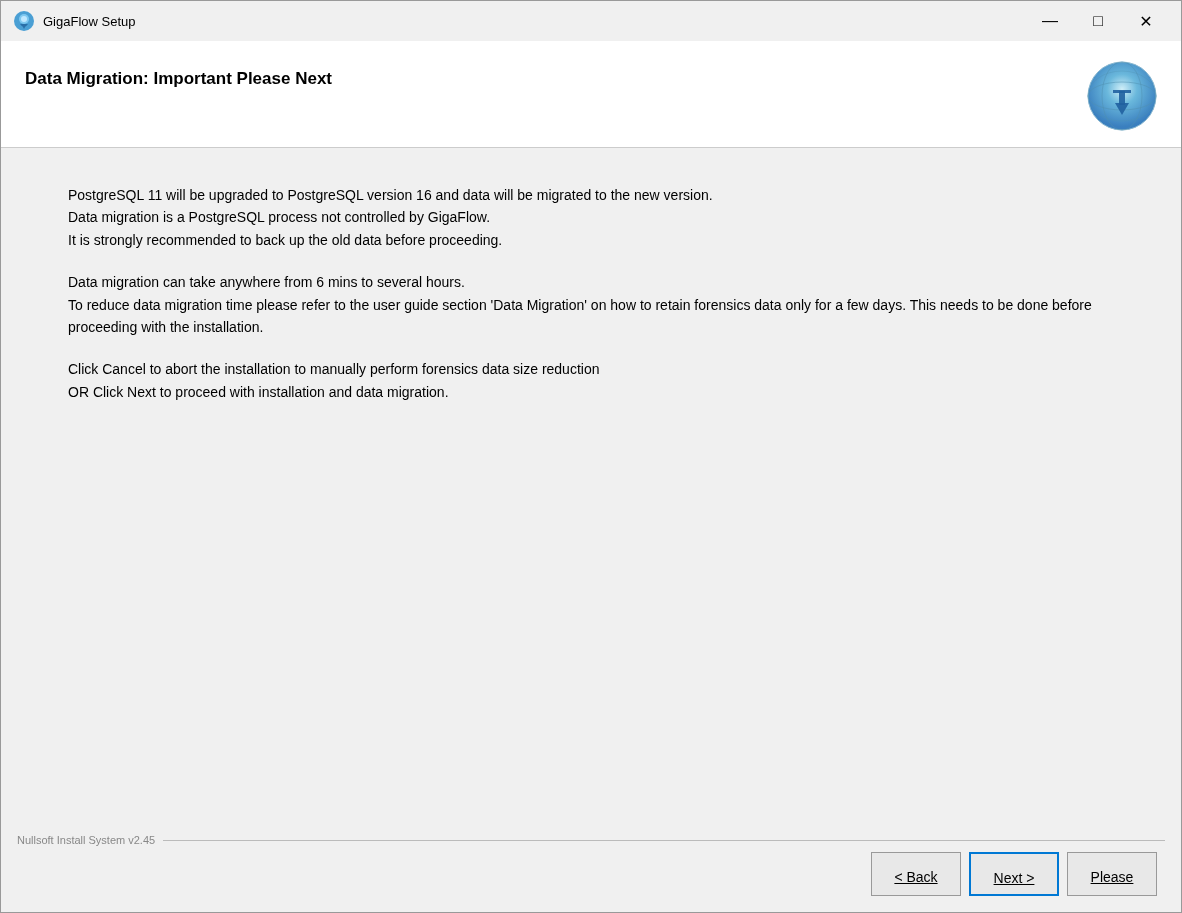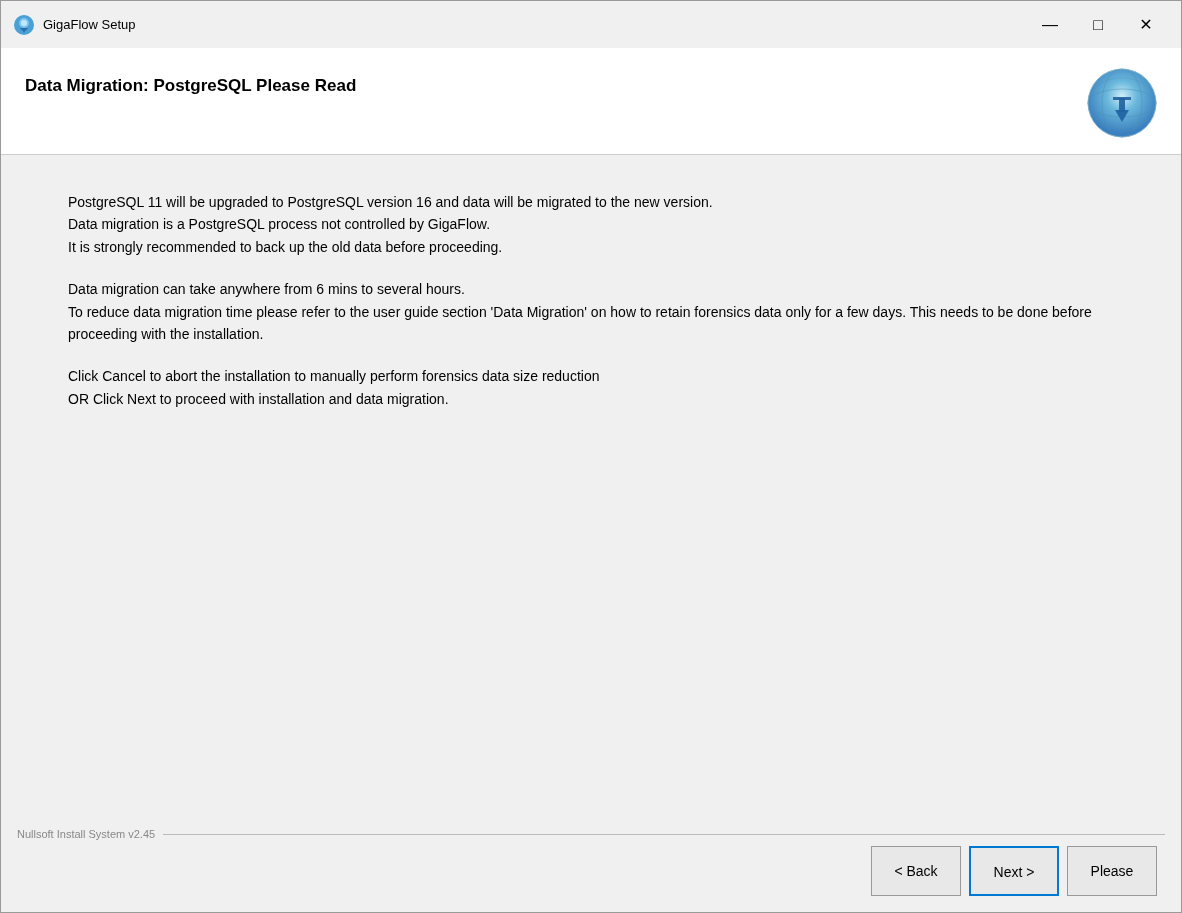--- a/index.html
+++ b/index.html
@@ -34,7 +34,7 @@
       display: flex;
       align-items: center;
       padding: 8px 12px;
-      height: 47px;
+      height: 40px;
       border-bottom: none;
       flex-shrink: 0;
     }

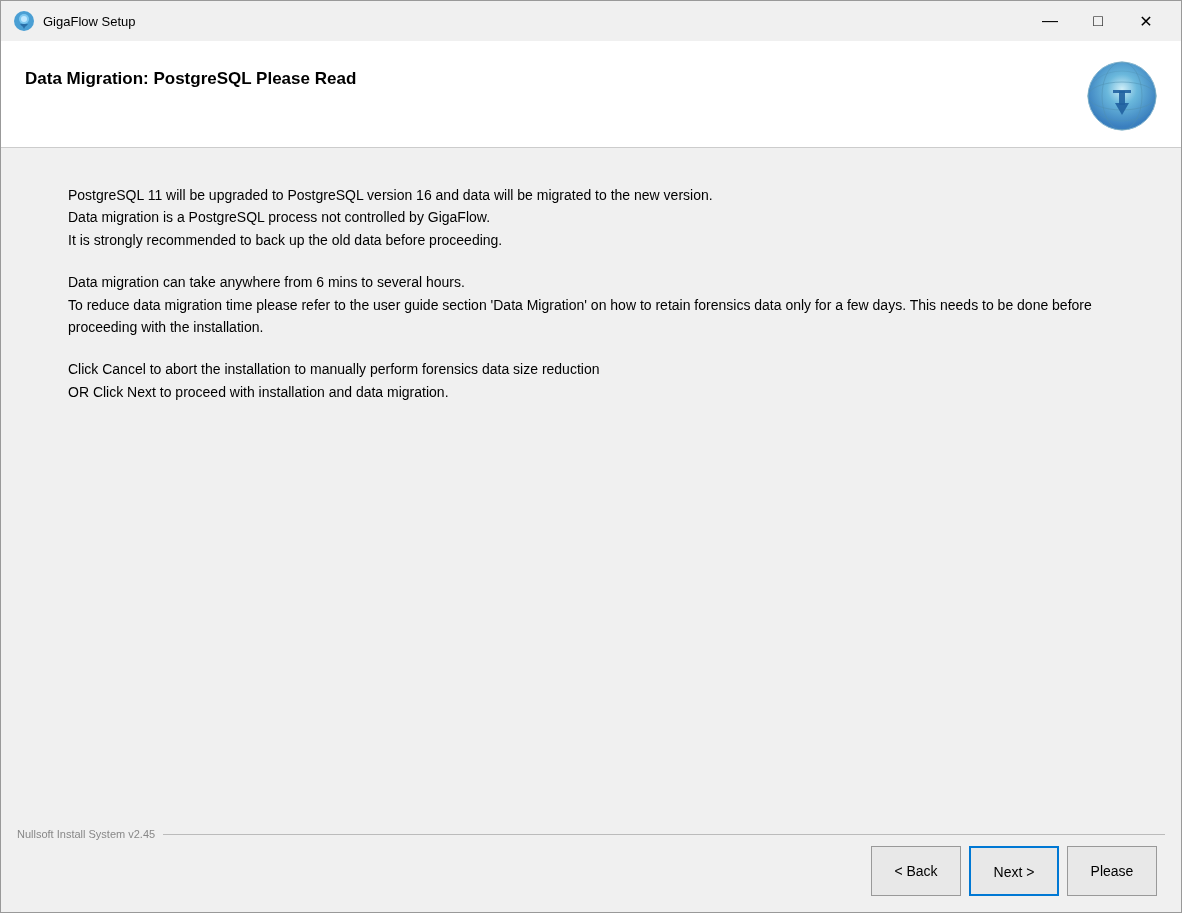--- a/index.html
+++ b/index.html
@@ -193,7 +193,7 @@
   </div>
 
   <div class="header-area">
-    <h2 class="header-title">Data Migration: PostgreSQL Please Read</h2>
+    <h2 class="header-title">Data Migration: Important Please Next</h2>
 
     <div class="header-logo">
       <svg width="70" height="70" viewBox="0 0 70 70">

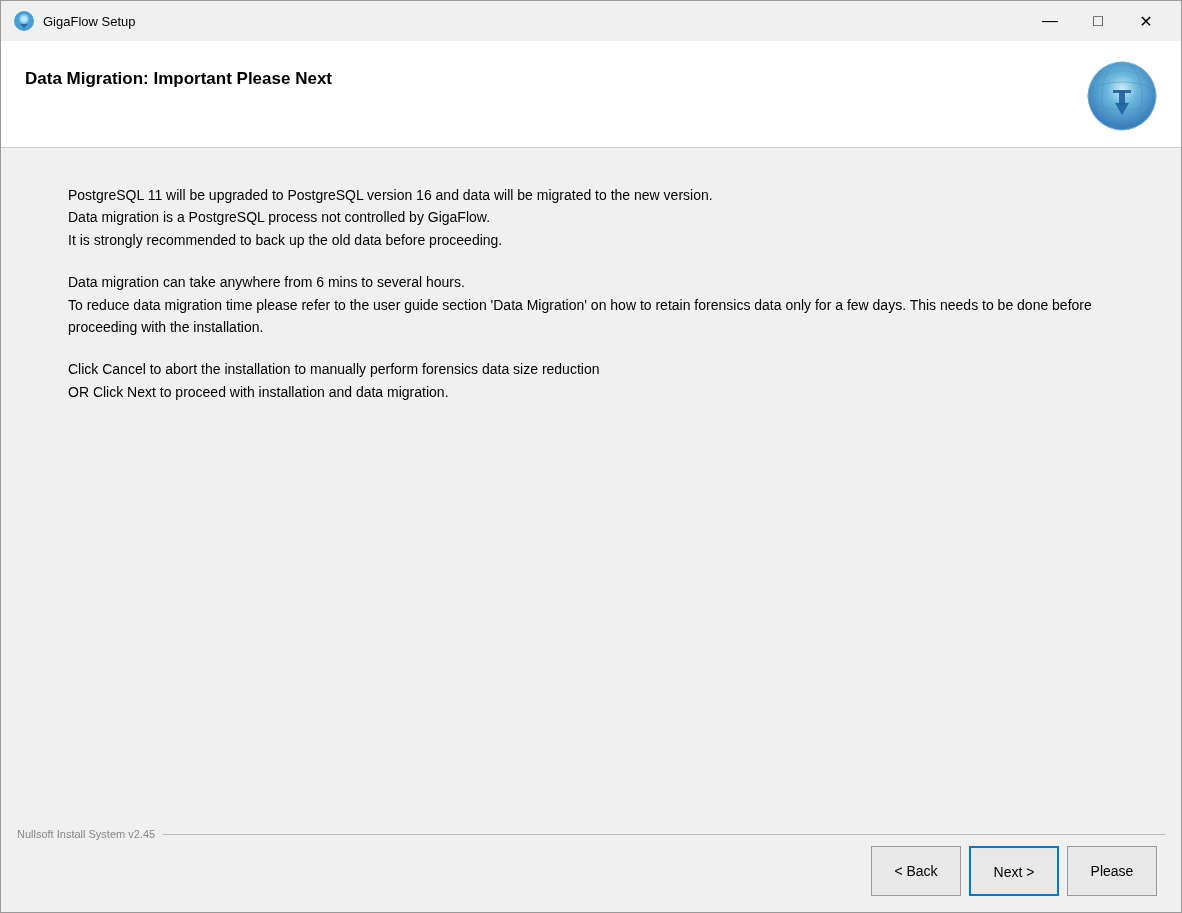--- a/index.html
+++ b/index.html
@@ -153,7 +153,7 @@
 
     .btn {
       min-width: 90px;
-      height: 50px;
+      height: 44px;
       padding: 16px 20px;
       font-size: 14px;
       cursor: pointer;
@@ -161,6 +161,7 @@
       background: #e8e8e8;
       color: #000;
       font-family: 'Segoe UI', Tahoma, Geneva, Verdana, sans-serif;
+      text-decoration: underline;
     }
 
     .btn.primary {

